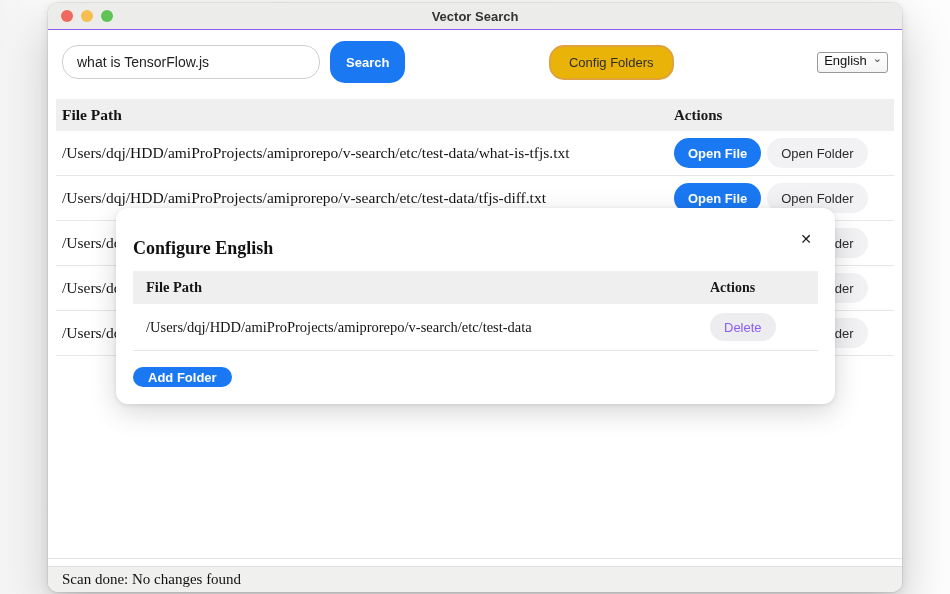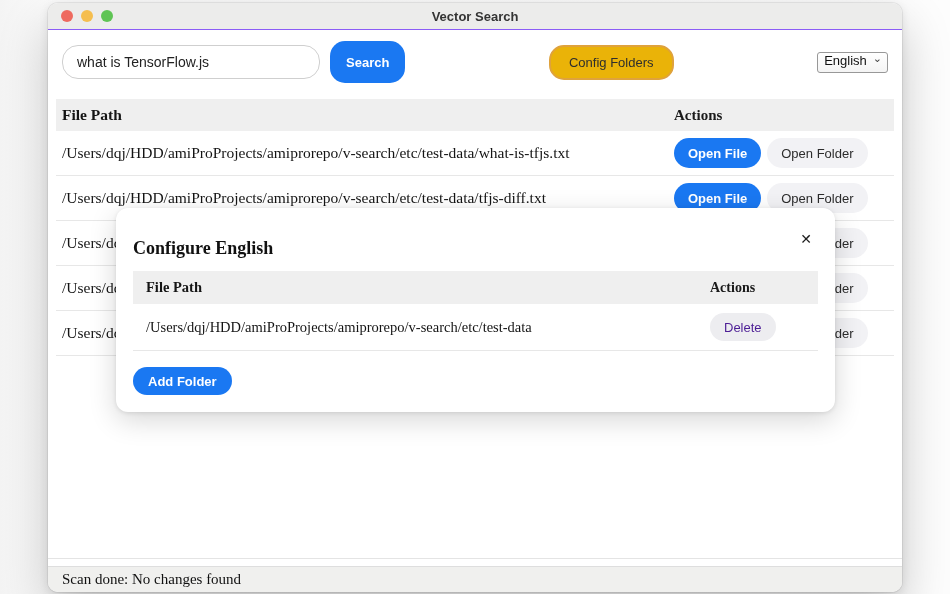--- a/index.html
+++ b/index.html
@@ -104,7 +104,7 @@
   .m-tbl-row { display:flex; align-items:center; min-height:47px; border-bottom:1px solid #e7e7e7;justify-content:flex-end; }
   .m-cell-path { flex:1; padding-left:13px; font-family:"Liberation Serif", serif; font-size:14.5px; color:#141414; white-space:nowrap; overflow:hidden; }
   .m-cell-actions { width:108px; flex:0 0 108px; display:flex; align-items:center; }
-  .m-pill-gray { background:#ededf0; color:#4c1d95; font-size:13px; height:28px; padding:0 14px; border-radius:14px; }
+  .m-pill-gray { background:#ededf0; color:#8b5cf6; font-size:13px; height:28px; padding:0 14px; border-radius:14px; }
   .btn-add { margin-top:16px; height:28px; padding:0 15px; border-radius:14px; font-size:13px; font-weight:700; background:#1a78f2; color:#fff; }
 </style>
 </head>

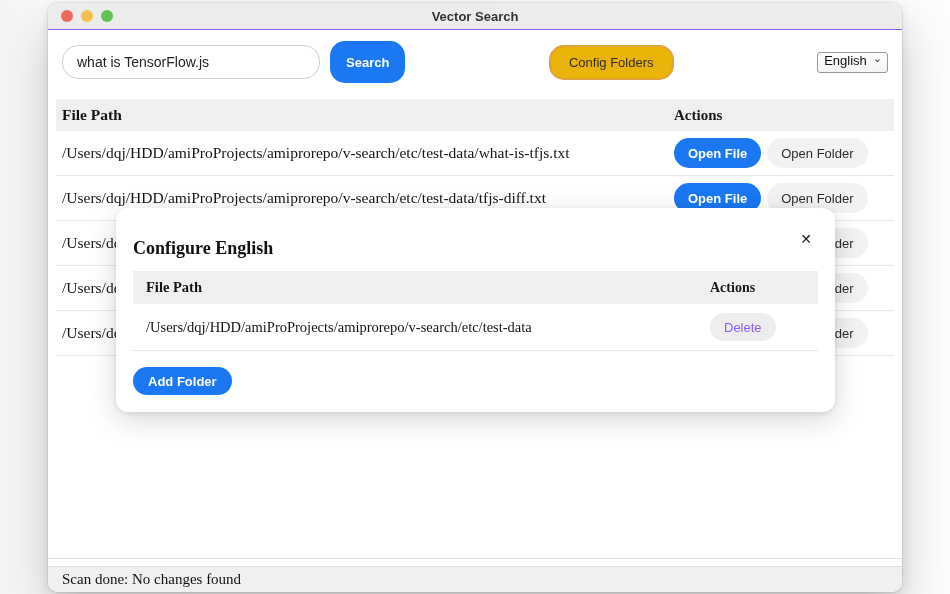--- a/index.html
+++ b/index.html
@@ -105,7 +105,7 @@
   .m-cell-path { flex:1; padding-left:13px; font-family:"Liberation Serif", serif; font-size:14.5px; color:#141414; white-space:nowrap; overflow:hidden; }
   .m-cell-actions { width:108px; flex:0 0 108px; display:flex; align-items:center; }
   .m-pill-gray { background:#ededf0; color:#8b5cf6; font-size:13px; height:28px; padding:0 14px; border-radius:14px; }
-  .btn-add { margin-top:16px; height:28px; padding:0 15px; border-radius:14px; font-size:13px; font-weight:700; background:#1a78f2; color:#fff; }
+  .btn-add { margin-top:16px; height:20px; padding:0 15px; border-radius:14px; font-size:13px; font-weight:700; background:#1a78f2; color:#fff; }
 </style>
 </head>
 <body>

